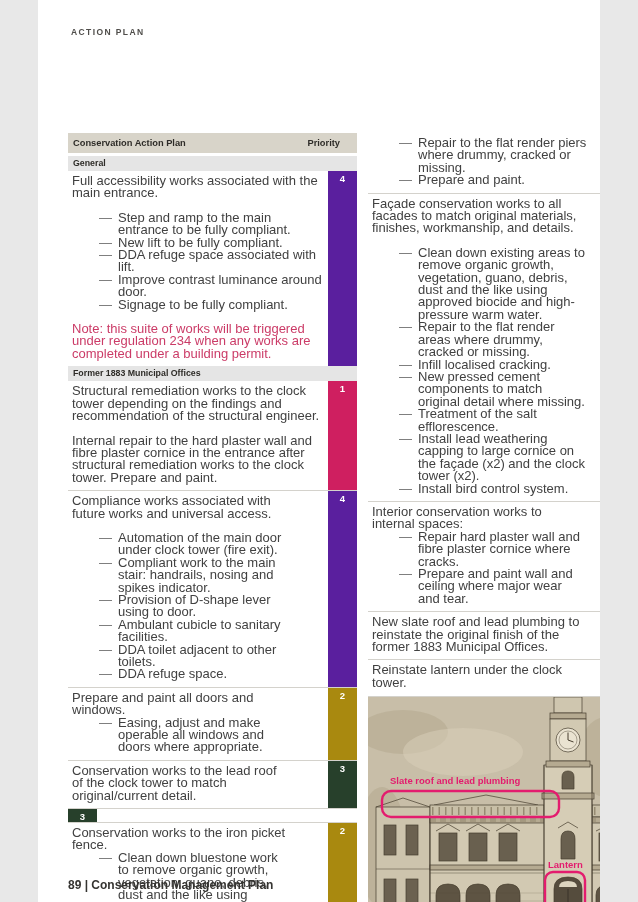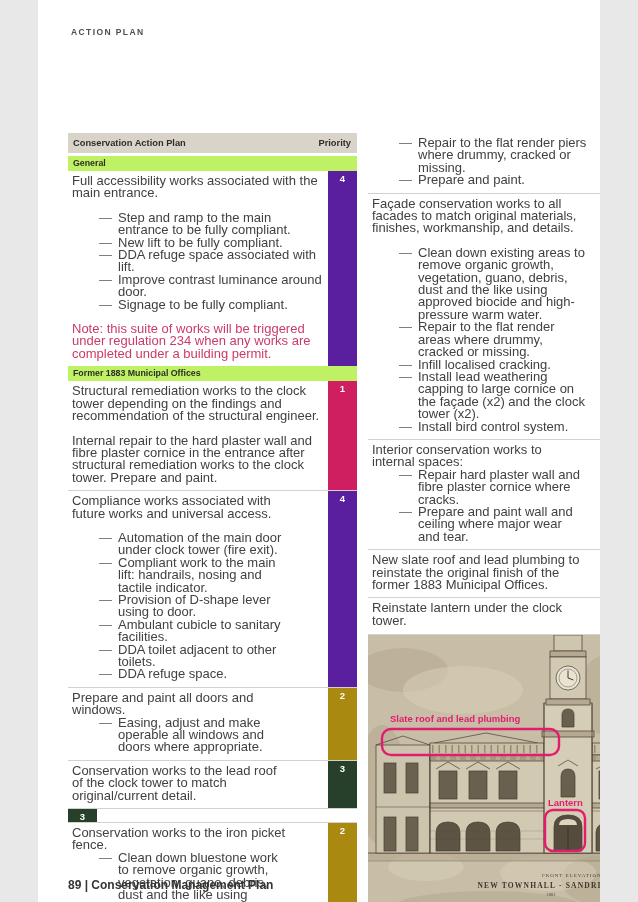--- a/index.html
+++ b/index.html
@@ -11,7 +11,7 @@
   .col-left{position:absolute;left:30px;top:133px;width:289px;}
   .col-right{position:absolute;left:330px;top:133px;width:284px;}
   .thead{display:flex;justify-content:space-between;align-items:center;background:#d8d4c9;
-         font-weight:bold;font-size:9.3px;color:#2e2c28;padding:5px 6px 5px 5px;margin-bottom:3px;}
+         font-weight:bold;font-size:9.3px;color:#2e2c28;padding:5px 17px 5px 5px;margin-bottom:3px;}
   .band{background:#bef264;font-weight:bold;font-size:8.8px;color:#2e2c28;padding:2px 5px 3px;}
   .row{display:flex;align-items:stretch;}
   .row + .row{border-top:1px solid #d4d2cc;gap:32px;}

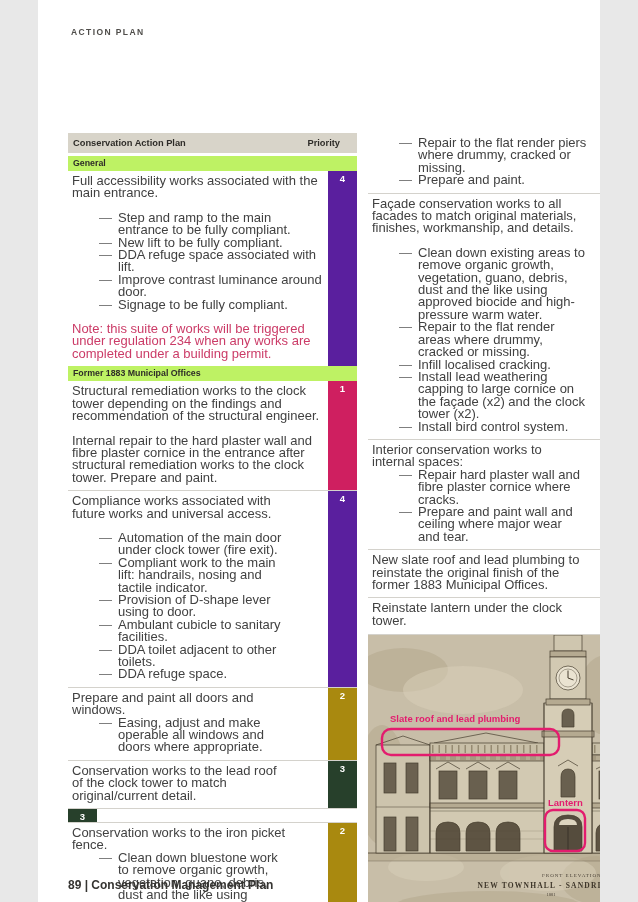--- a/index.html
+++ b/index.html
@@ -12,7 +12,7 @@
   .col-right{position:absolute;left:330px;top:133px;width:284px;}
   .thead{display:flex;justify-content:space-between;align-items:center;background:#d8d4c9;
          font-weight:bold;font-size:9.3px;color:#2e2c28;padding:5px 17px 5px 5px;margin-bottom:3px;}
-  .band{background:#bef264;font-weight:bold;font-size:8.8px;color:#2e2c28;padding:2px 5px 3px;}
+  .band{background:#e5e5e5;font-weight:bold;font-size:8.8px;color:#2e2c28;padding:2px 5px 3px;}
   .row{display:flex;align-items:stretch;}
   .row + .row{border-top:1px solid #d4d2cc;gap:32px;}
   .cell{flex:1;padding:4px 6px 6px 4px;font-size:13px;line-height:12.4px;color:#414141;}

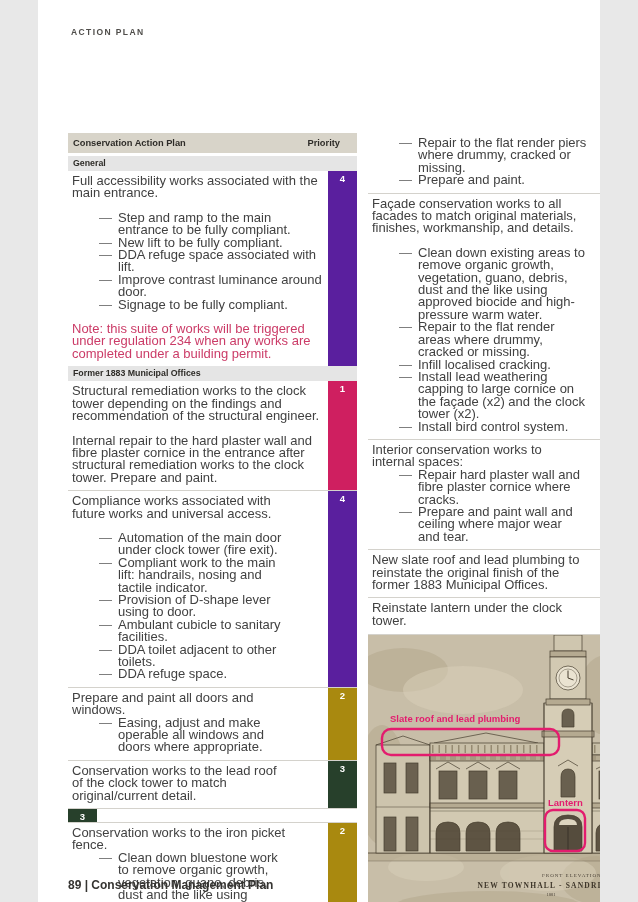--- a/index.html
+++ b/index.html
@@ -140,6 +140,7 @@
           <div class="bullet">Clean down existing areas to remove organic growth, vegetation, guano, debris, dust and the like using approved biocide and high-pressure warm water.</div>
           <div class="bullet">Repair to the flat render areas where drummy, cracked or missing.</div>
           <div class="bullet">Infill localised cracking.</div>
+          <div class="bullet">New pressed cement components to match original detail where missing.</div>
           <div class="bullet">Install lead weathering capping to large cornice on the façade (x2) and the clock tower (x2).</div>
           <div class="bullet">Install bird control system.</div>
         </div>

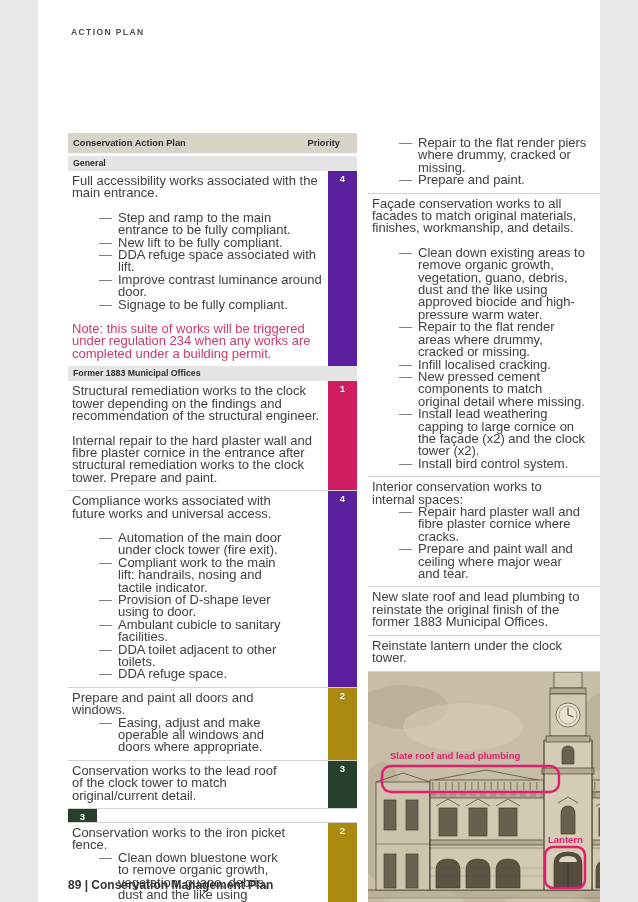--- a/index.html
+++ b/index.html
@@ -141,6 +141,7 @@
           <div class="bullet">Repair to the flat render areas where drummy, cracked or missing.</div>
           <div class="bullet">Infill localised cracking.</div>
           <div class="bullet">New pressed cement components to match original detail where missing.</div>
+          <div class="bullet">Treatment of the salt efflorescence.</div>
           <div class="bullet">Install lead weathering capping to large cornice on the façade (x2) and the clock tower (x2).</div>
           <div class="bullet">Install bird control system.</div>
         </div>

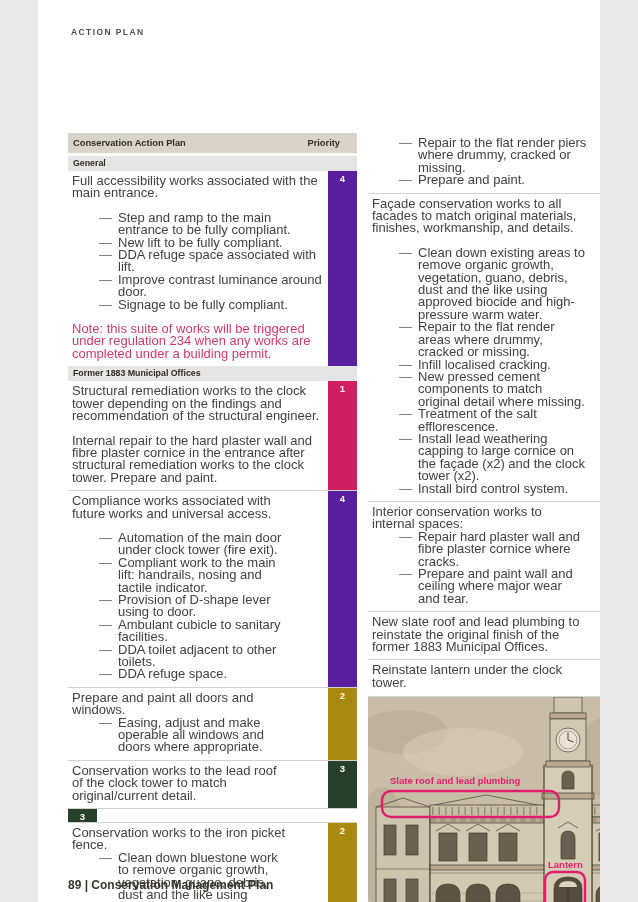--- a/index.html
+++ b/index.html
@@ -77,7 +77,7 @@
         <p>Compliance works associated with future works and universal access.</p>
         <div class="bullets spaced">
           <div class="bullet">Automation of the main door under clock tower (fire exit).</div>
-          <div class="bullet">Compliant work to the main lift: handrails, nosing and tactile indicator.</div>
+          <div class="bullet">Compliant work to the main stair: handrails, nosing and spikes indicator.</div>
           <div class="bullet">Provision of D-shape lever using to door.</div>
           <div class="bullet">Ambulant cubicle to sanitary facilities.</div>
           <div class="bullet">DDA toilet adjacent to other toilets.</div>

